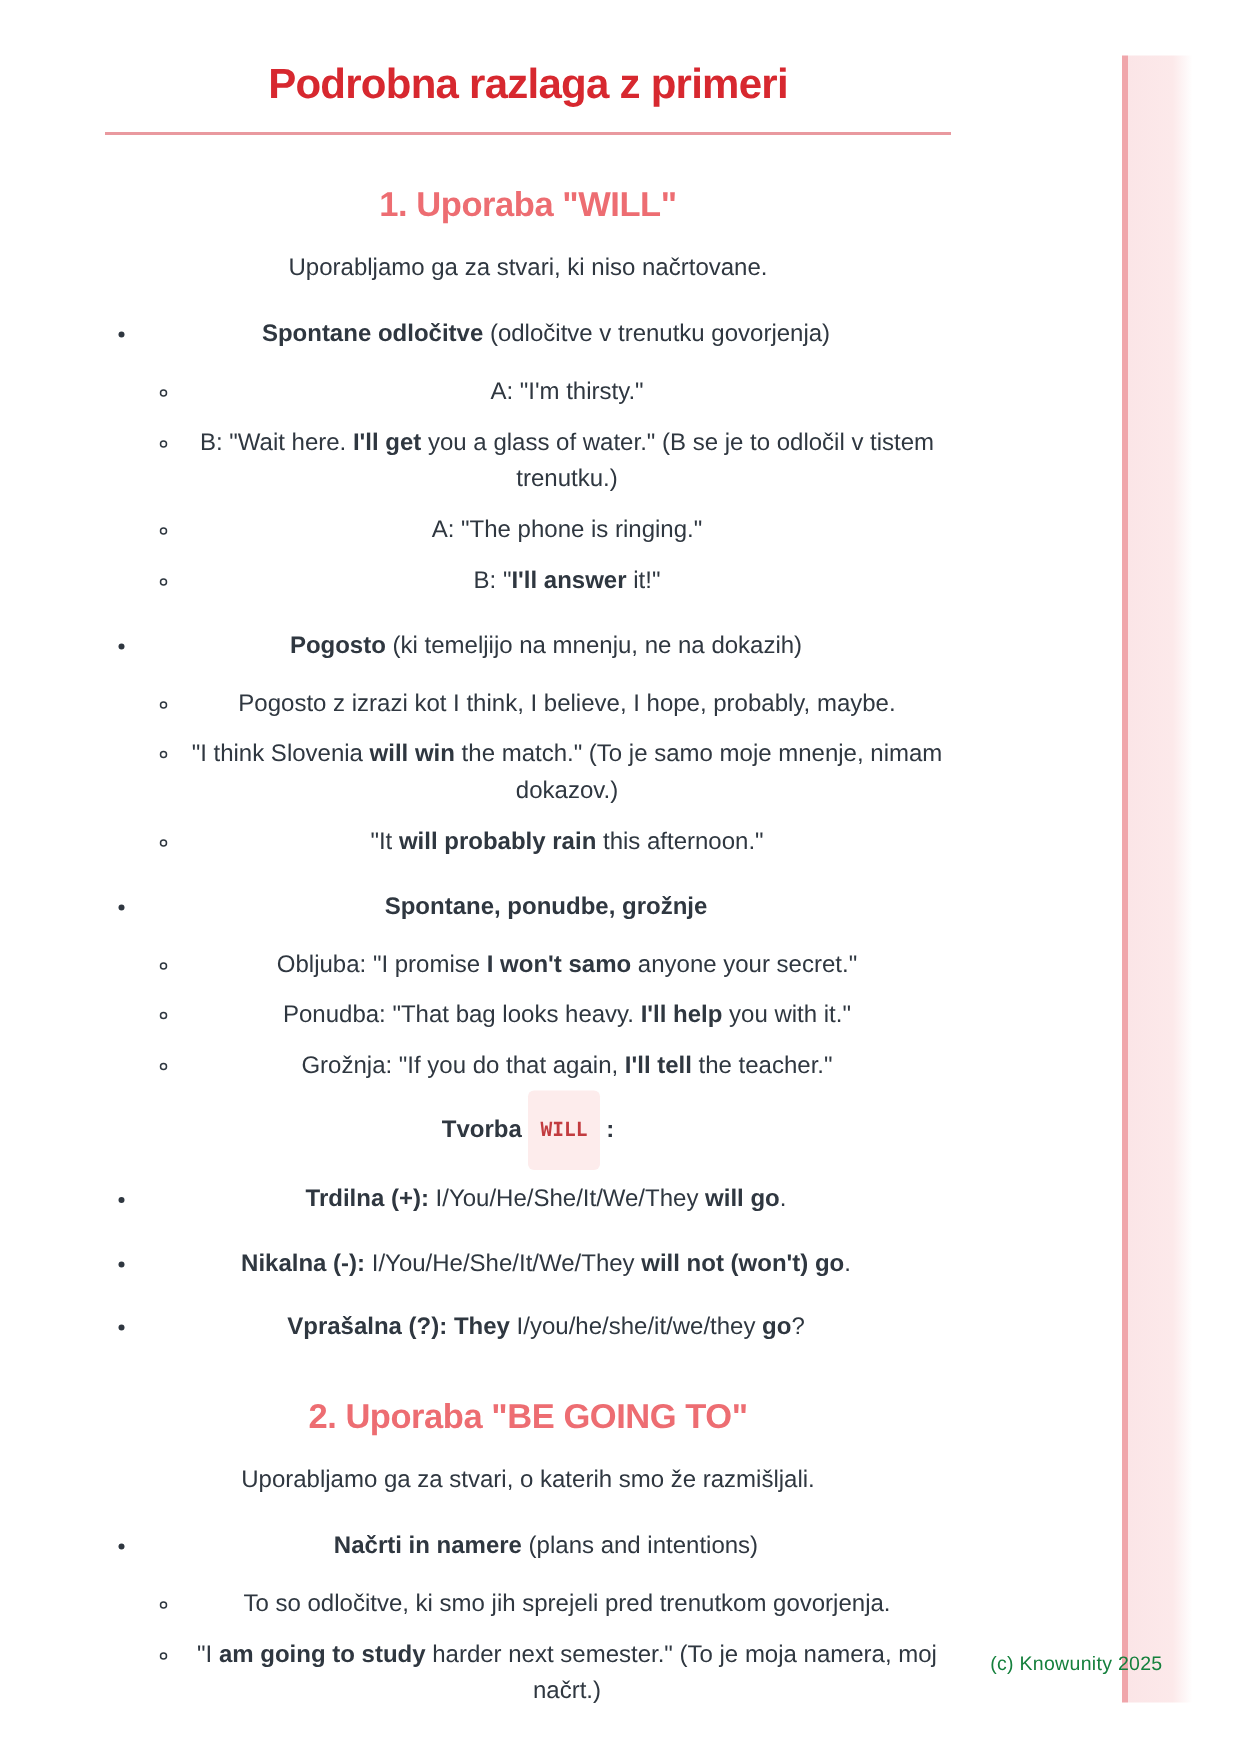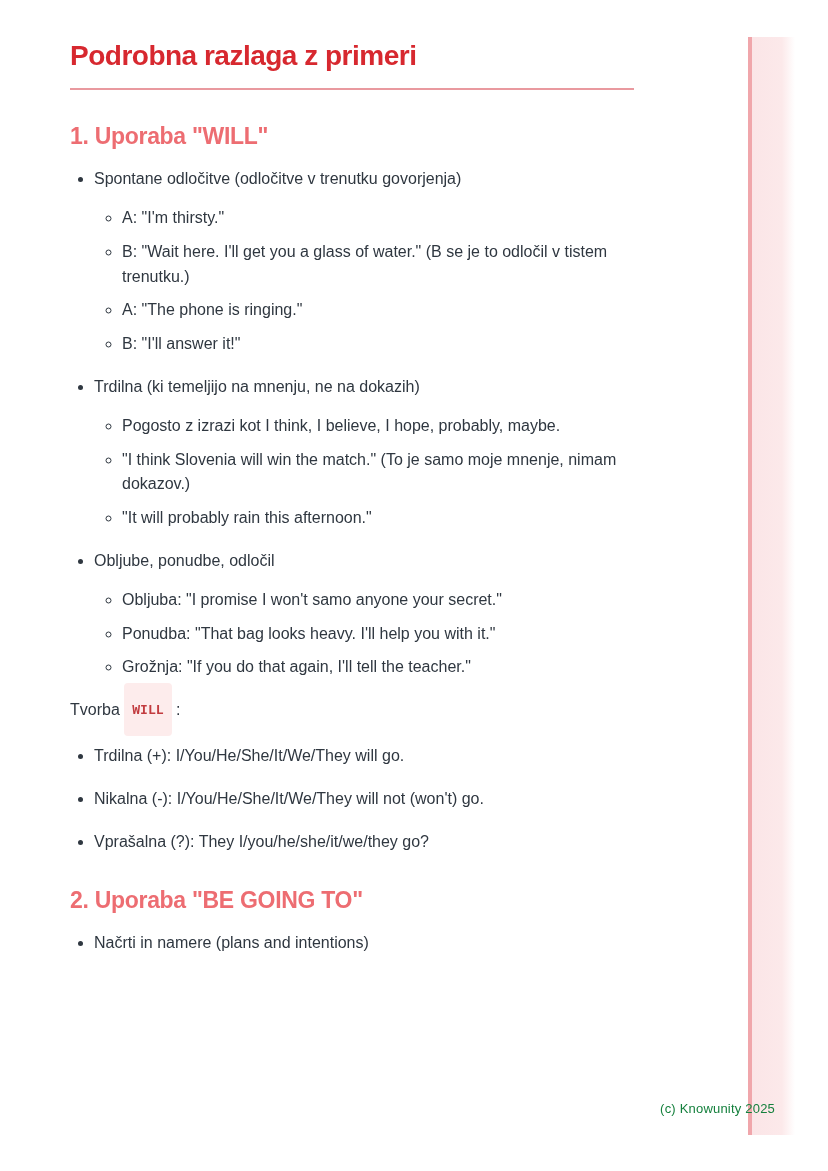--- a/index.html
+++ b/index.html
@@ -31,6 +31,7 @@
     top: 40px;
     width: 564px;
     z-index: 2;
+    text-align: center;
   }
   h1.doc-title {
     font-size: 28px;

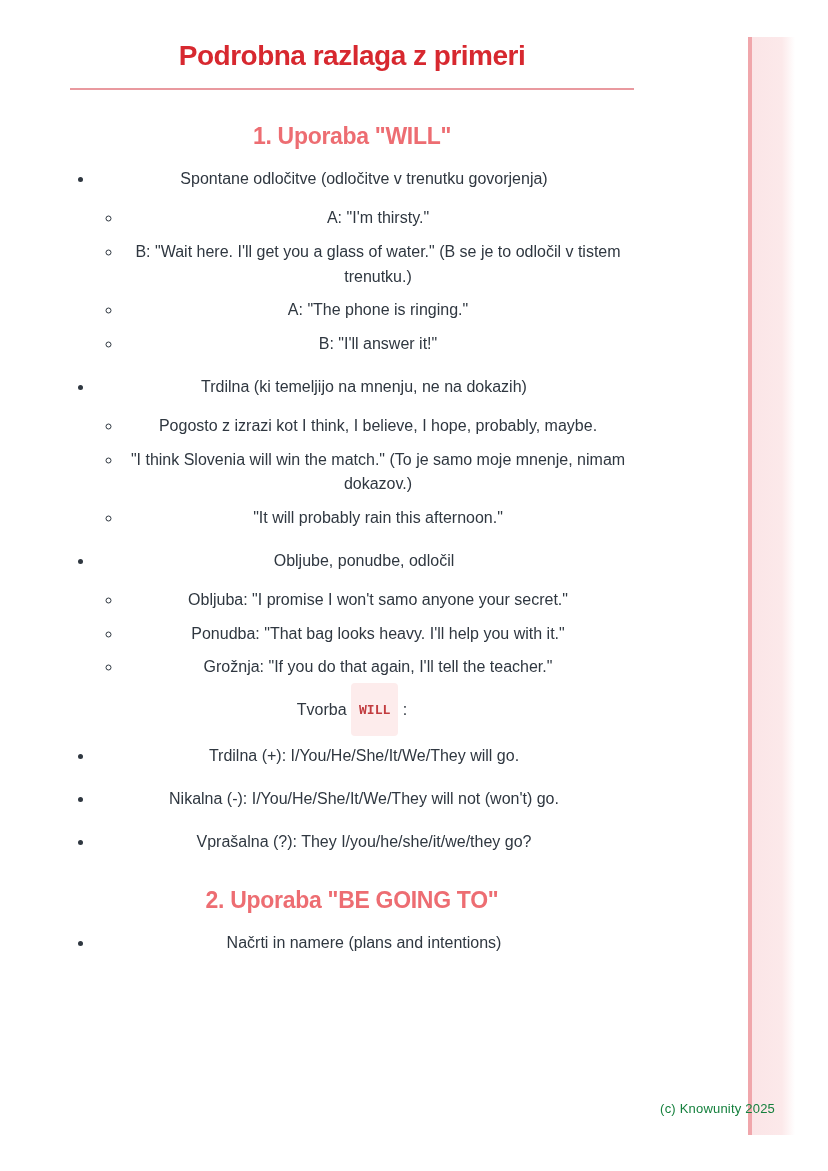--- a/index.html
+++ b/index.html
@@ -117,6 +117,7 @@
     <hr class="title-divider">
     <div id="sections">
         <h2 class="section-heading">1. Uporaba "WILL"</h2>
+        <p class="intro">Uporabljamo ga za stvari, ki niso načrtovane.</p>
         <ul class="outer">
           <li class="outer-item"><span><span class="b ">Spontane odločitve</span><span class=""> (odločitve v trenutku govorjenja)</span></span><ul class="inner">
               <li class="inner-item"><span class="">A: "I'm thirsty."</span></li>

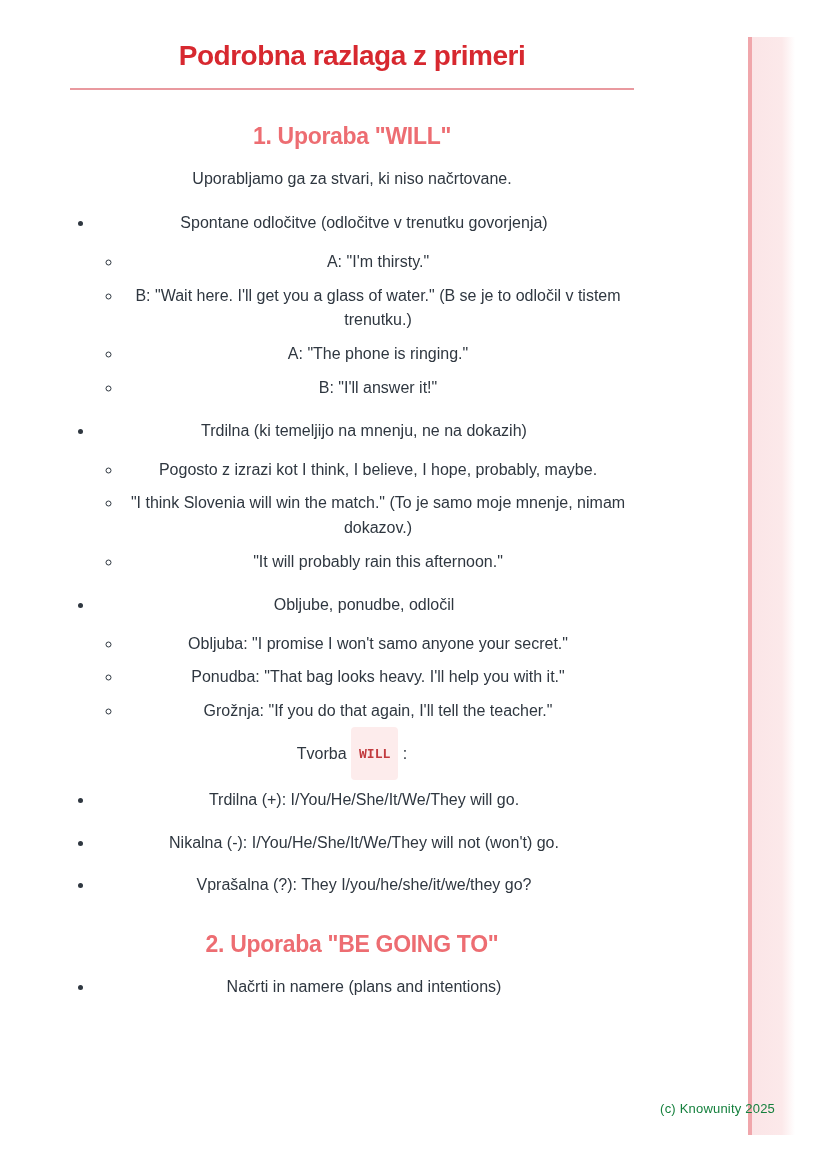--- a/index.html
+++ b/index.html
@@ -83,7 +83,7 @@
     line-height: 1.55;
     margin: 14px 0 21px 0;
   }
-  .b { font-weight: 400; margin-top: 18px; }
+  .b { font-weight: 700; margin-top: 18px; }
   .i { }
   code.chip {
     font-family: "DejaVu Sans Mono", monospace;

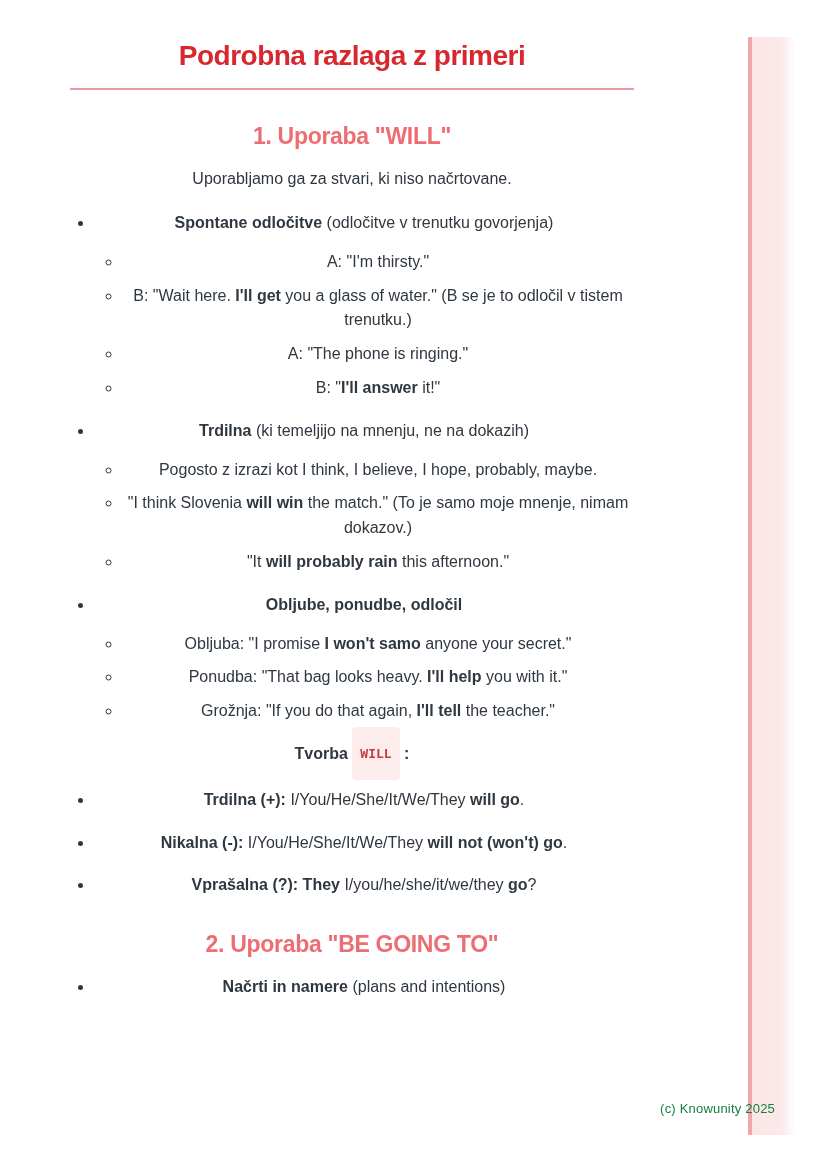--- a/index.html
+++ b/index.html
@@ -125,7 +125,7 @@
               <li class="inner-item"><span class="">A: "The phone is ringing."</span></li>
               <li class="inner-item"><span class="">B: "</span><span class="b ">I'll answer</span><span class=""> it!"</span></li>
             </ul></li>
-          <li class="outer-item"><span><span class="b ">Trdilna</span><span class=""> (ki temeljijo na mnenju, ne na dokazih)</span></span><ul class="inner">
+          <li class="outer-item"><span><span class="b ">Pogosto</span><span class=""> (ki temeljijo na mnenju, ne na dokazih)</span></span><ul class="inner">
               <li class="inner-item"><span class="">Pogosto z izrazi kot </span><span class="i">I think, I believe, I hope, probably, maybe</span><span class="">.</span></li>
               <li class="inner-item"><span class="">"I think Slovenia </span><span class="b ">will win</span><span class=""> the match." (To je samo moje mnenje, nimam dokazov.)</span></li>
               <li class="inner-item"><span class="">"It </span><span class="b ">will probably rain</span><span class=""> this afternoon."</span></li>

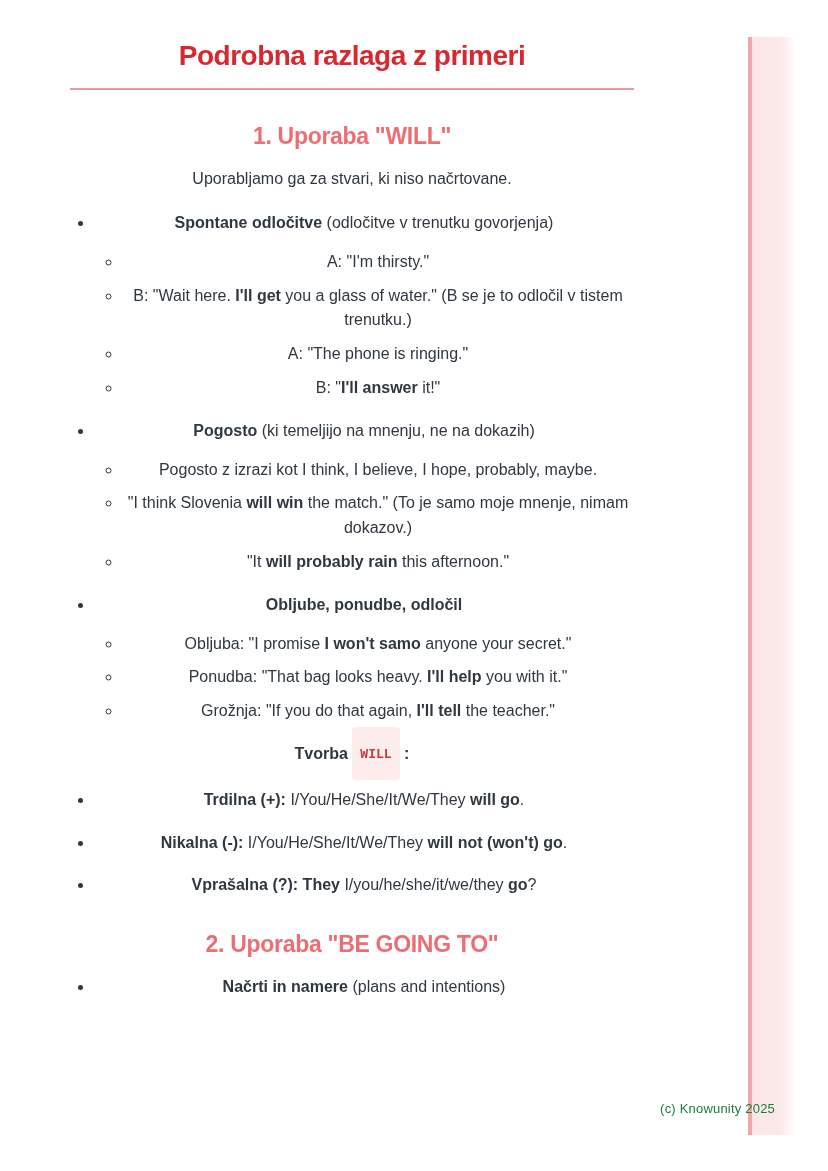--- a/index.html
+++ b/index.html
@@ -130,7 +130,7 @@
               <li class="inner-item"><span class="">"I think Slovenia </span><span class="b ">will win</span><span class=""> the match." (To je samo moje mnenje, nimam dokazov.)</span></li>
               <li class="inner-item"><span class="">"It </span><span class="b ">will probably rain</span><span class=""> this afternoon."</span></li>
             </ul></li>
-          <li class="outer-item"><span><span class="b ">Obljube, ponudbe, odločil</span></span><ul class="inner">
+          <li class="outer-item"><span><span class="b ">Spontane, ponudbe, grožnje</span></span><ul class="inner">
               <li class="inner-item"><span class="">Obljuba: "I promise </span><span class="b ">I won't samo</span><span class=""> anyone your secret."</span></li>
               <li class="inner-item"><span class="">Ponudba: "That bag looks heavy. </span><span class="b ">I'll help</span><span class=""> you with it."</span></li>
               <li class="inner-item"><span class="">Grožnja: "If you do that again, </span><span class="b ">I'll tell</span><span class=""> the teacher."</span></li>

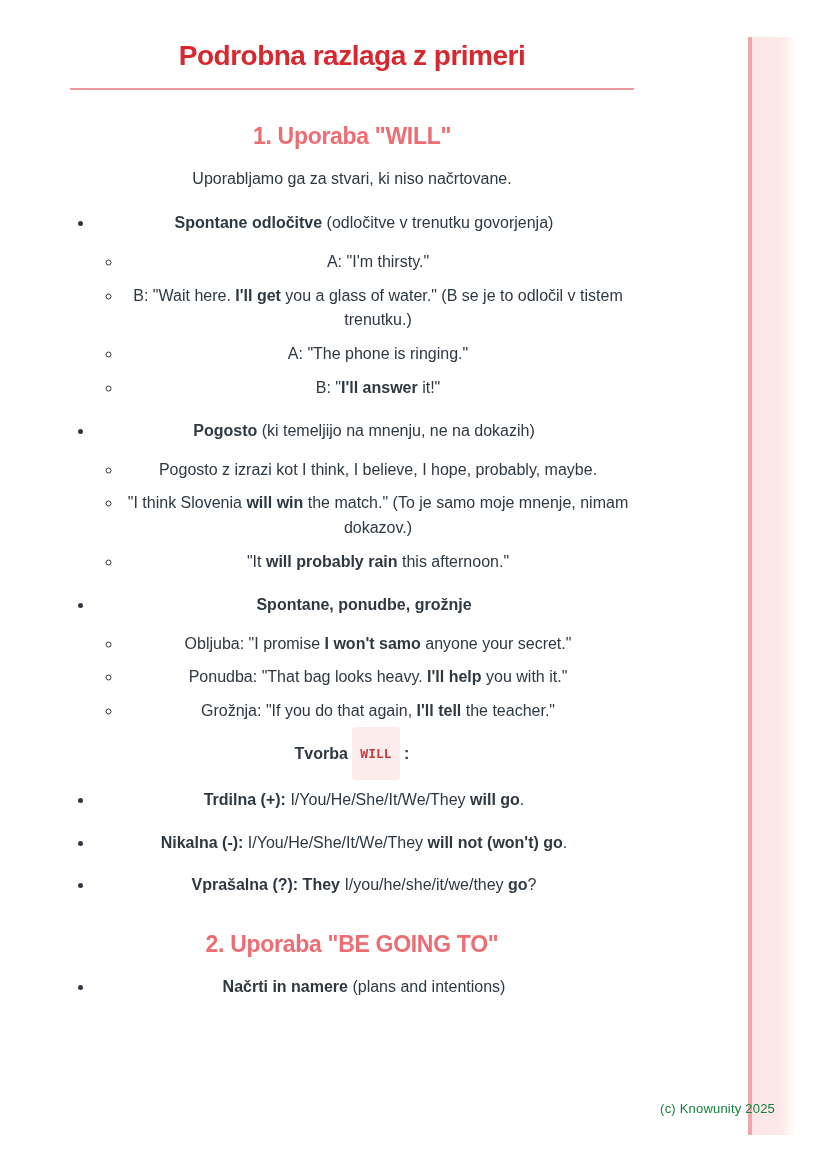--- a/index.html
+++ b/index.html
@@ -143,6 +143,7 @@
           <li class="outer-item"><span class="b ">Vprašalna (?): They</span><span class=""> I/you/he/she/it/we/they </span><span class="b ">go</span><span class="">?</span></li>
         </ul>
         <h2 class="section-heading">2. Uporaba "BE GOING TO"</h2>
+        <p class="intro">Uporabljamo ga za stvari, o katerih smo že razmišljali.</p>
         <ul class="outer">
           <li class="outer-item"><span><span class="b ">Načrti in namere</span><span class=""> (plans and intentions)</span></span></li>
         </ul>

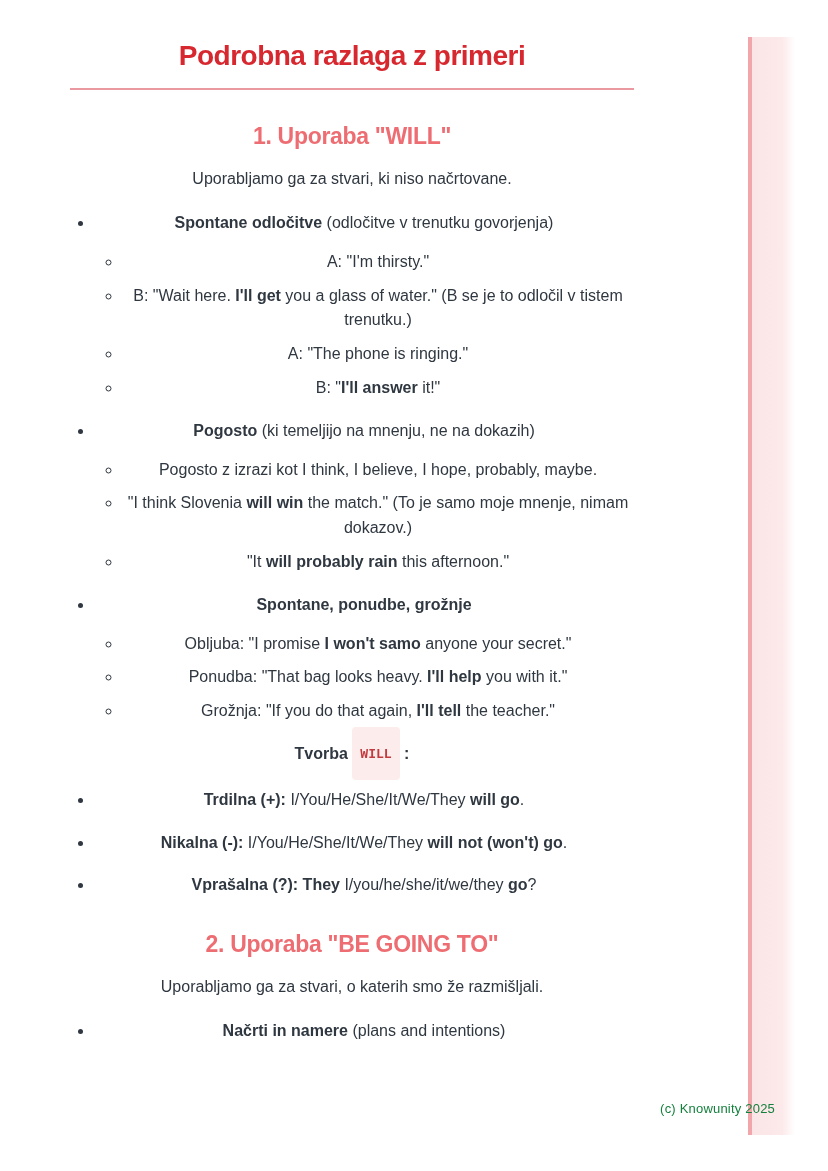--- a/index.html
+++ b/index.html
@@ -145,7 +145,10 @@
         <h2 class="section-heading">2. Uporaba "BE GOING TO"</h2>
         <p class="intro">Uporabljamo ga za stvari, o katerih smo že razmišljali.</p>
         <ul class="outer">
-          <li class="outer-item"><span><span class="b ">Načrti in namere</span><span class=""> (plans and intentions)</span></span></li>
+          <li class="outer-item"><span><span class="b ">Načrti in namere</span><span class=""> (plans and intentions)</span></span><ul class="inner">
+              <li class="inner-item"><span class="">To so odločitve, ki smo jih sprejeli </span><span class="i">pred</span><span class=""> trenutkom govorjenja.</span></li>
+              <li class="inner-item"><span class="">"I </span><span class="b ">am going to study</span><span class=""> harder next semester." (To je moja namera, moj načrt.)</span></li>
+            </ul></li>
         </ul>
       </div>
   </div>

